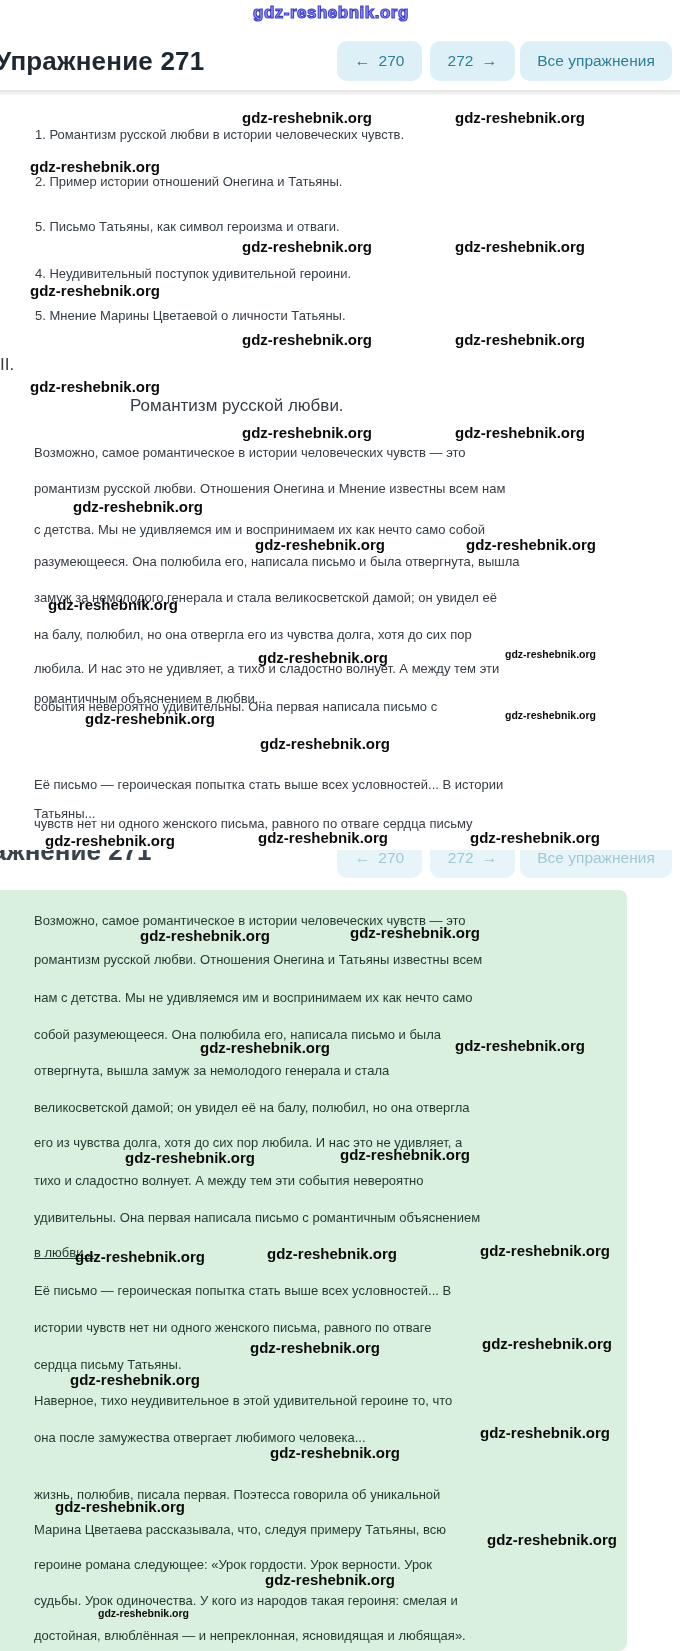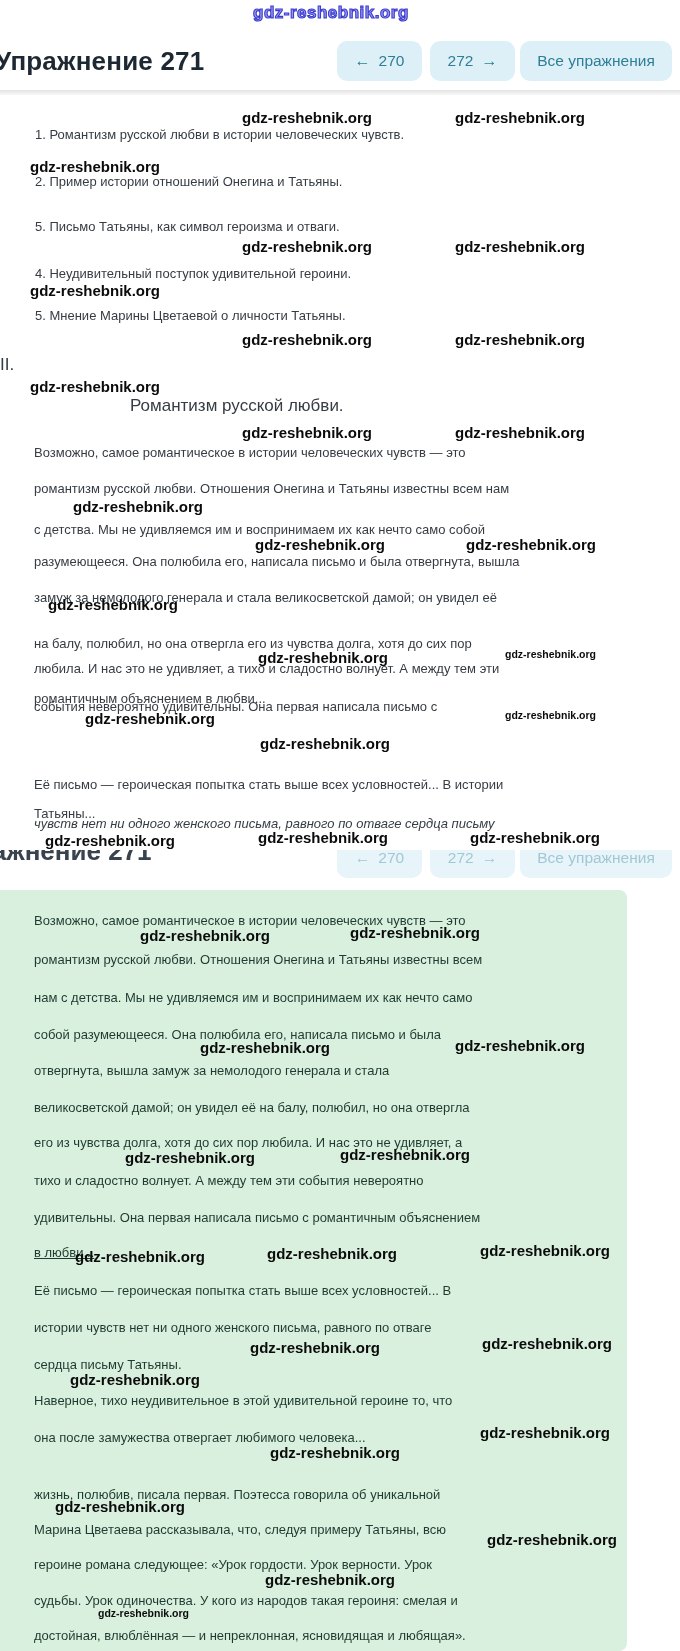--- a/index.html
+++ b/index.html
@@ -127,7 +127,7 @@
 <div class="essay-title" style="top:396px">Романтизм русской любви.</div>
 
 <div class="line" style="top: 443px;">Возможно, самое романтическое в истории человеческих чувств — это</div>
-<div class="line" style="top: 479px;">романтизм русской любви. Отношения Онегина и Татьяны известны всем нам</div>
+<div class="line" style="top: 479px;">романтизм русской любви. Отношения Онегина и Мнение известны всем нам</div>
 <div class="line" style="top: 520px;">с детства. Мы не удивляемся им и воспринимаем их как нечто само собой</div>
 <div class="line" style="top: 552px;">разумеющееся. Она полюбила его, написала письмо и была отвергнута, вышла</div>
 <div class="line" style="top: 588px;">замуж за немолодого генерала и стала великосветской дамой; он увидел её</div>

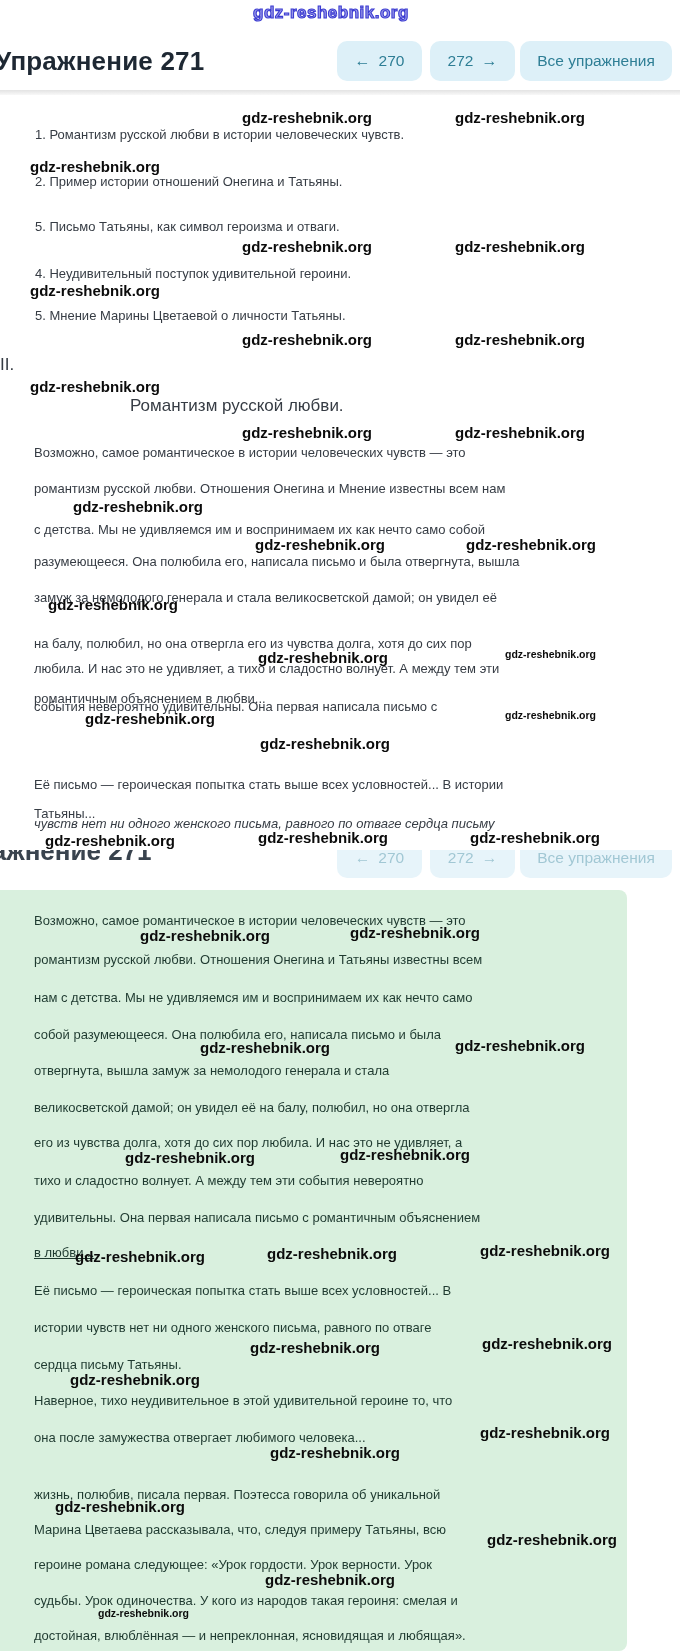--- a/index.html
+++ b/index.html
@@ -131,7 +131,7 @@
 <div class="line" style="top: 520px;">с детства. Мы не удивляемся им и воспринимаем их как нечто само собой</div>
 <div class="line" style="top: 552px;">разумеющееся. Она полюбила его, написала письмо и была отвергнута, вышла</div>
 <div class="line" style="top: 588px;">замуж за немолодого генерала и стала великосветской дамой; он увидел её</div>
-<div class="line" style="top: 625px; margin-top: 9px;">на балу, полюбил, но она отвергла его из чувства долга, хотя до сих пор</div>
+<div class="line" style="top: 625px;">на балу, полюбил, но она отвергла его из чувства долга, хотя до сих пор</div>
 <div class="line" style="top: 659px;">любила. И нас это не удивляет, а тихо и сладостно волнует. А между тем эти</div>
 <div class="line" style="top: 697px;">события невероятно удивительны. Она первая написала письмо с</div>
 <div class="line" style="top: 689px;">романтичным объяснением в любви...</div>

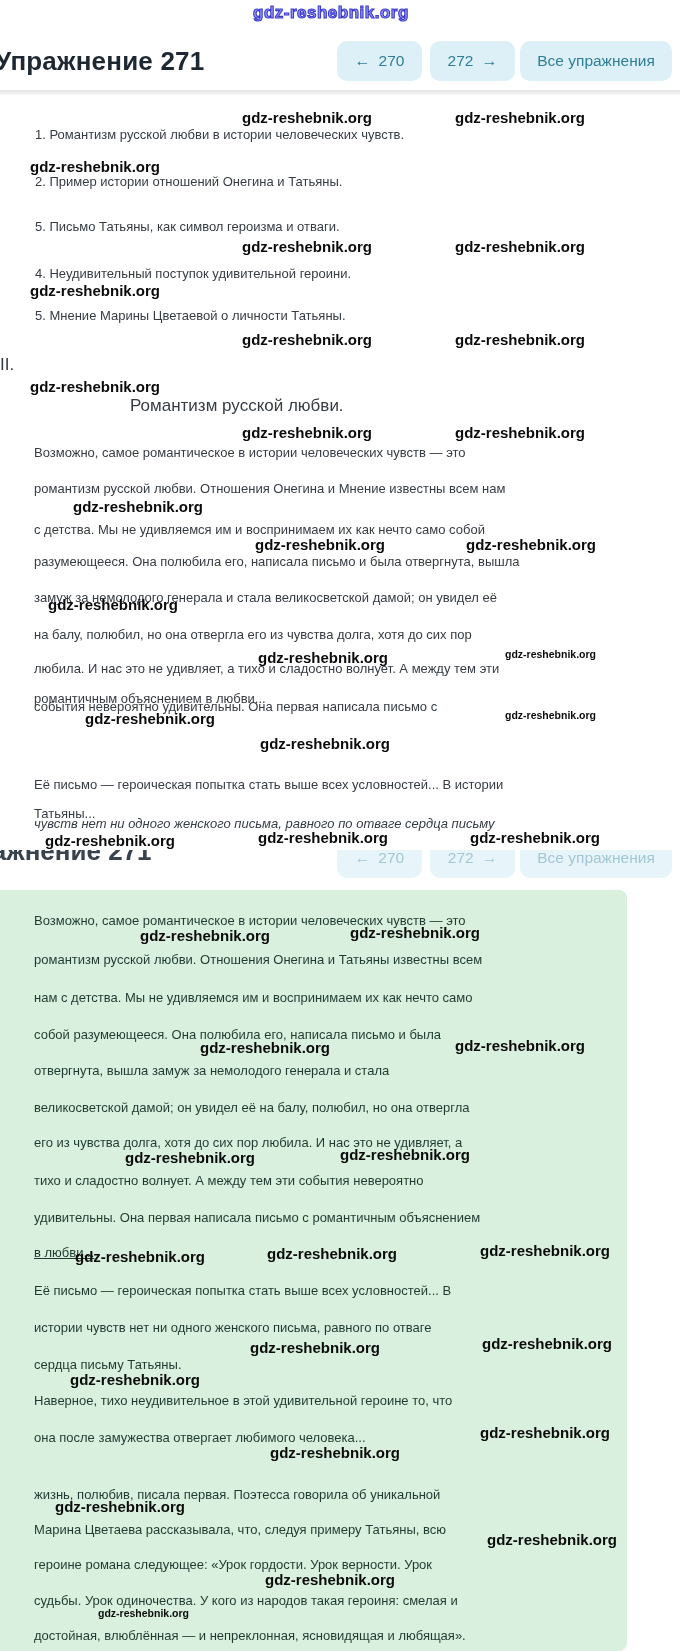--- a/index.html
+++ b/index.html
@@ -136,7 +136,7 @@
 <div class="line" style="top: 697px;">события невероятно удивительны. Она первая написала письмо с</div>
 <div class="line" style="top: 689px;">романтичным объяснением в любви...</div>
 <div class="line" style="top: 775px;">Её письмо — героическая попытка стать выше всех условностей... В истории</div>
-<div class="line" style="top: 814px; font-style: italic;">чувств нет ни одного женского письма, равного по отваге сердца письму</div>
+<div class="line" style="top: 814px;">чувств нет ни одного женского письма, равного по отваге сердца письму</div>
 <div class="line" style="top: 804px;">Татьяны...</div>
 
 <div class="aline" style="top: 911px;">Возможно, самое романтическое в истории человеческих чувств — это</div>

